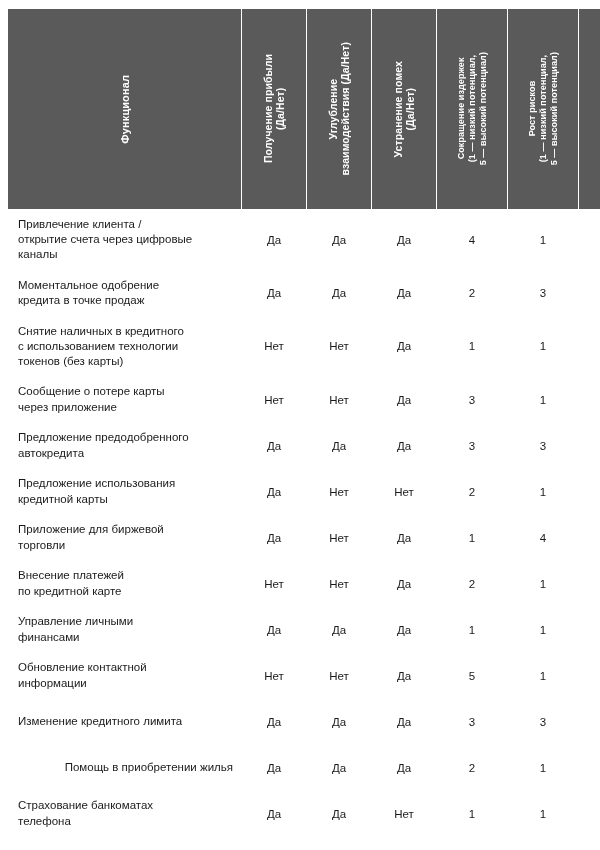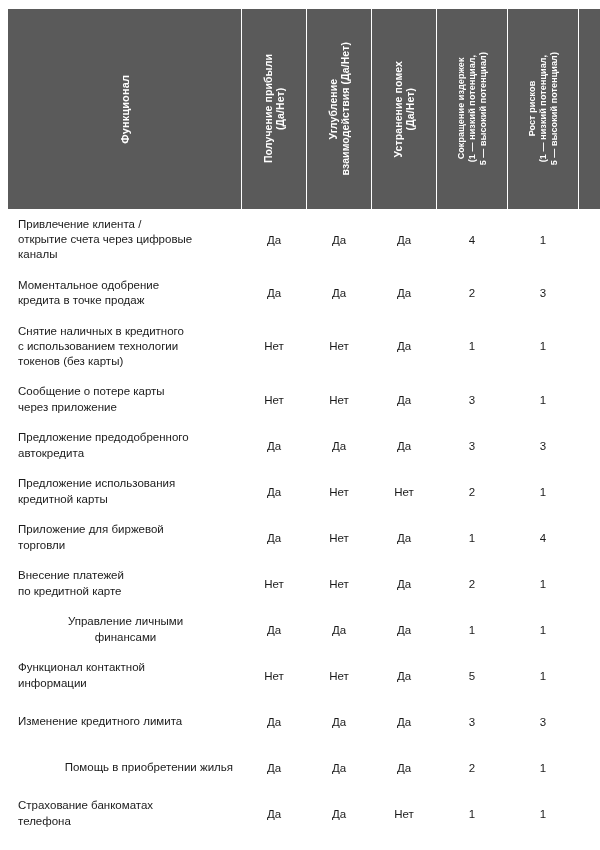--- a/index.html
+++ b/index.html
@@ -205,7 +205,7 @@
           <td class="val">11</td>
         </tr>
         <tr>
-          <td class="name" style="white-space: pre-line; text-align: center;">Управление личными
+          <td class="name" style="white-space: pre-line;">Управление личными
 финансами</td>
           <td class="val">Да</td>
           <td class="val">Да</td>

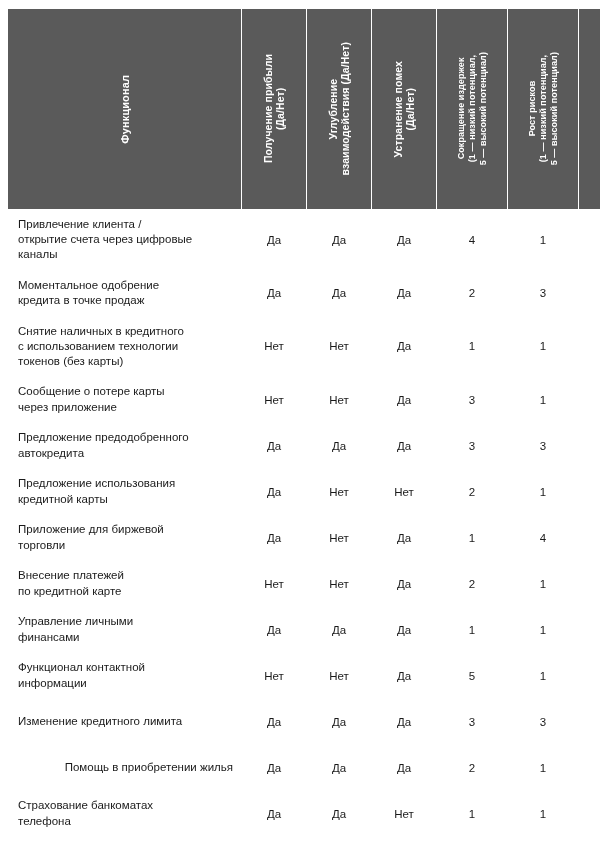--- a/index.html
+++ b/index.html
@@ -215,7 +215,7 @@
           <td class="val">20</td>
         </tr>
         <tr>
-          <td class="name" style="white-space: pre-line;">Функционал контактной
+          <td class="name" style="white-space: pre-line;">Обновление контактной
 информации</td>
           <td class="val">Нет</td>
           <td class="val">Нет</td>

